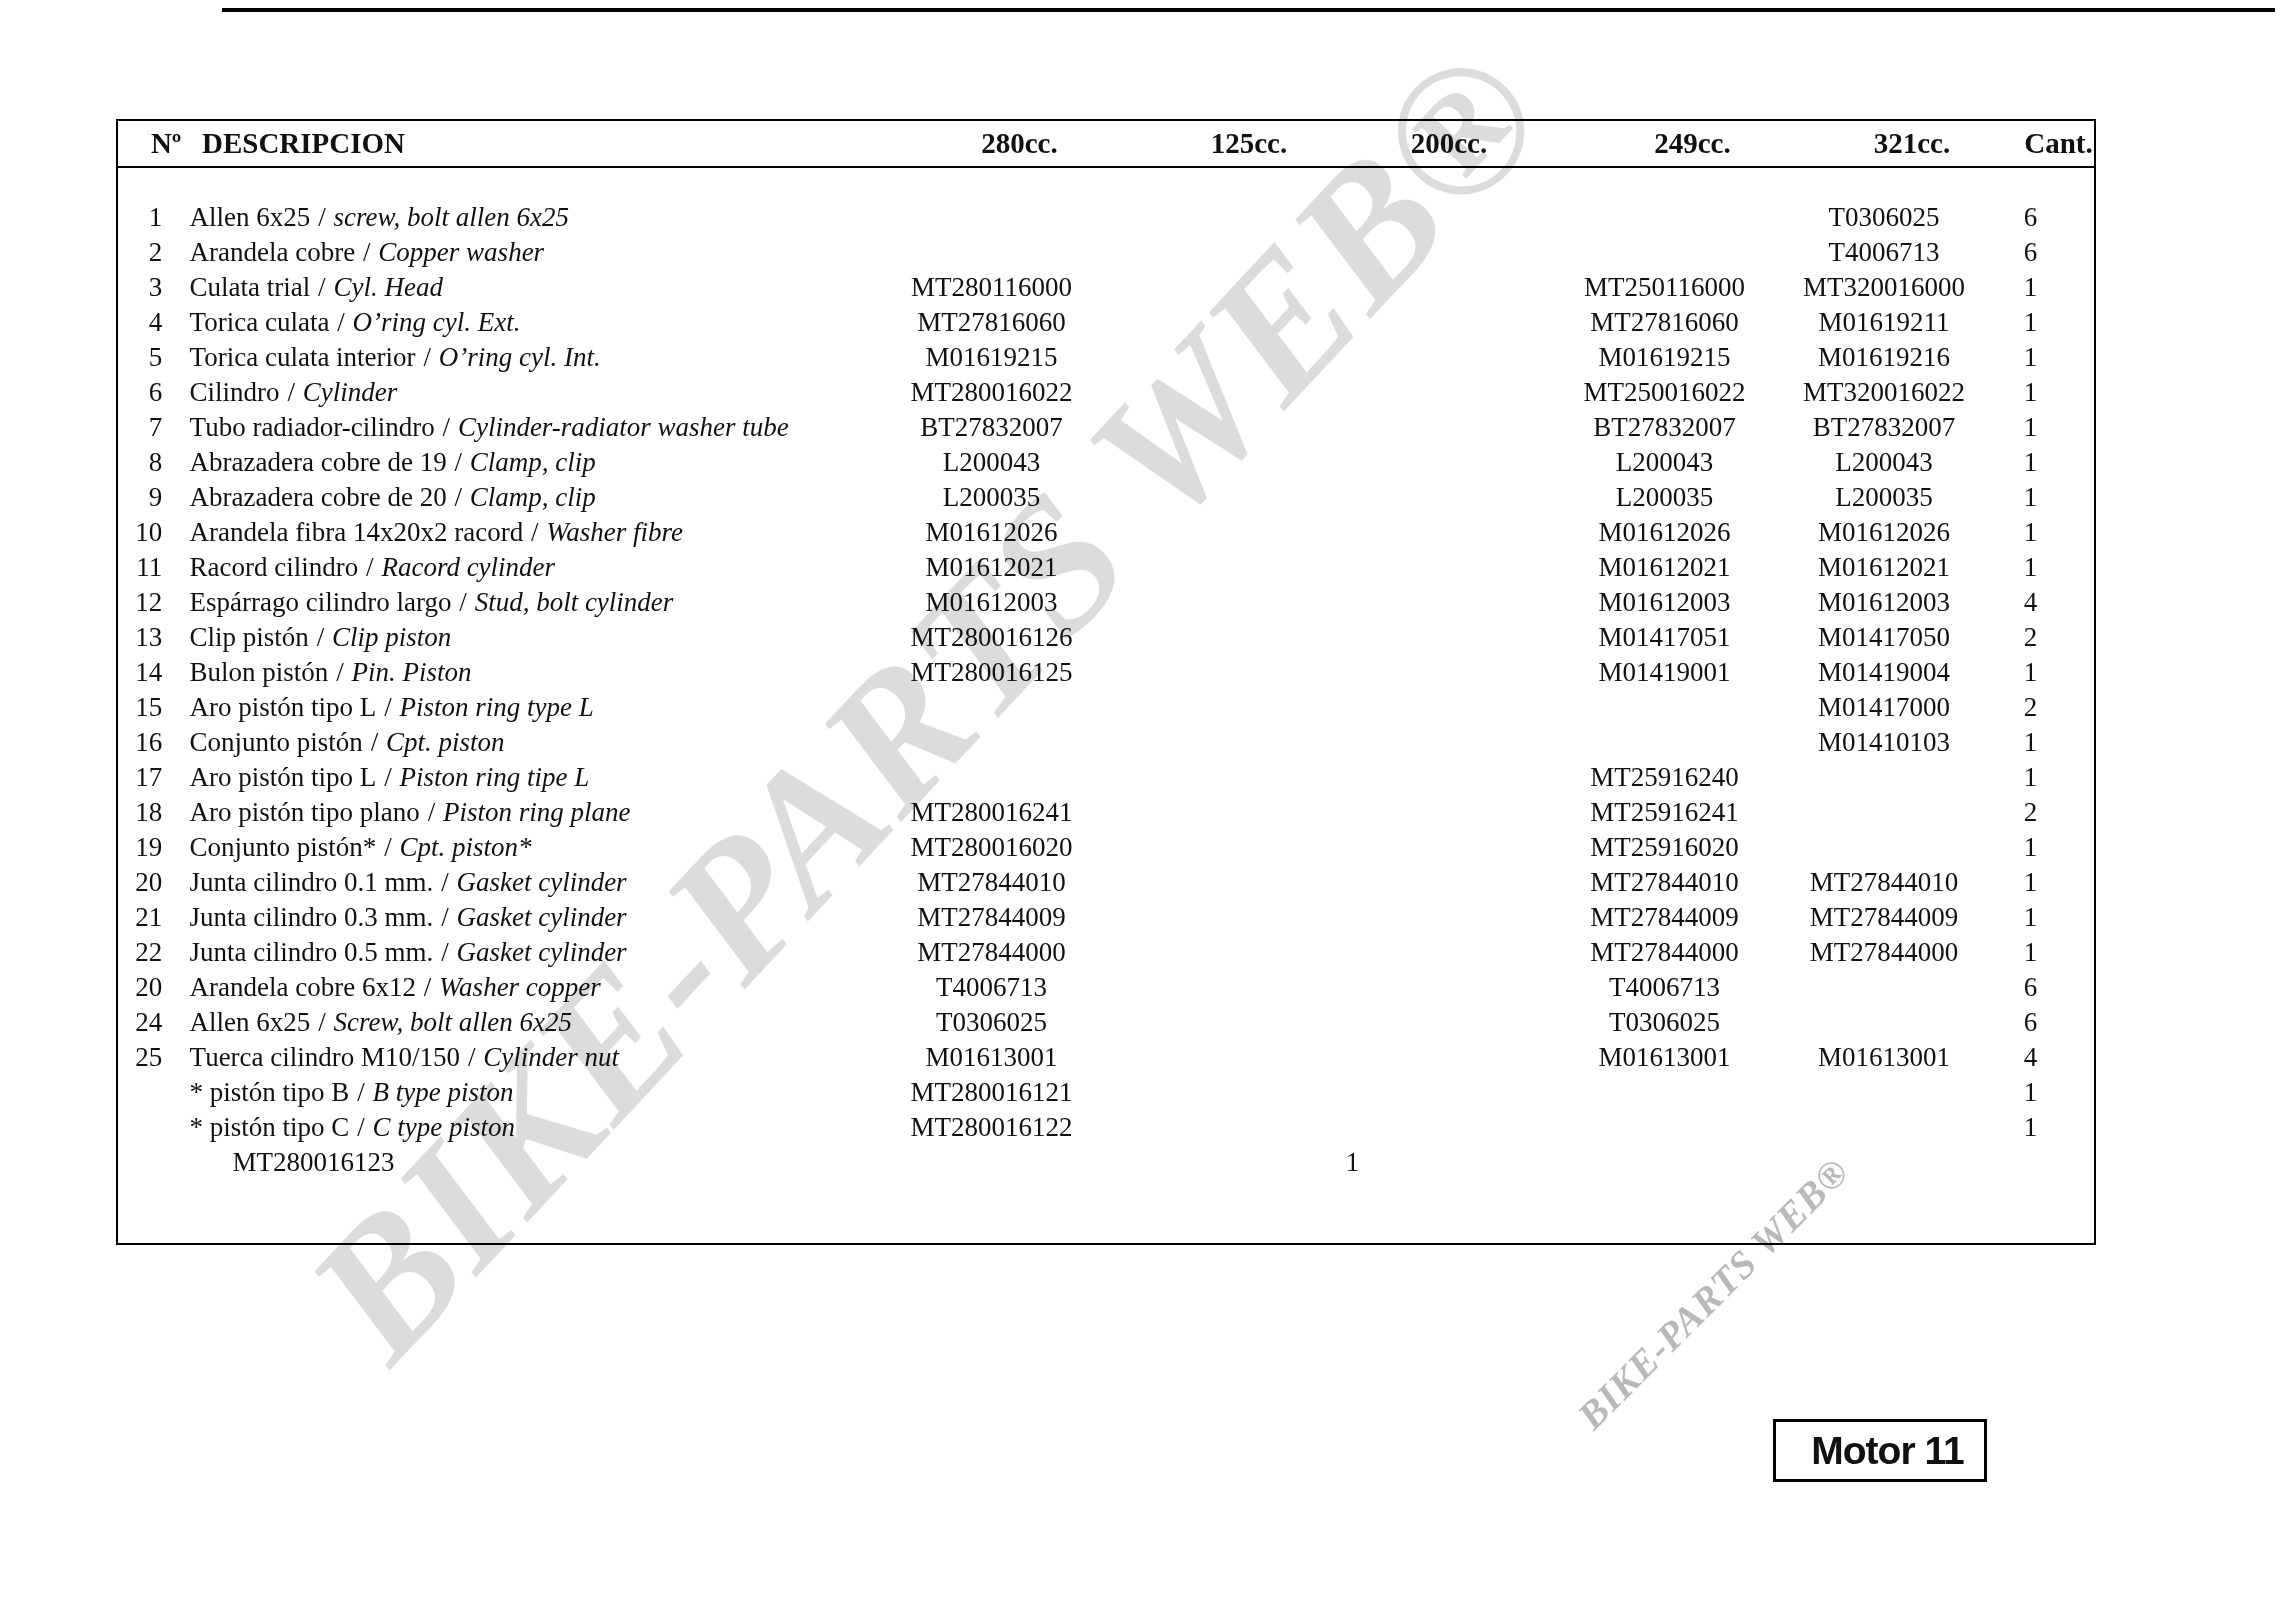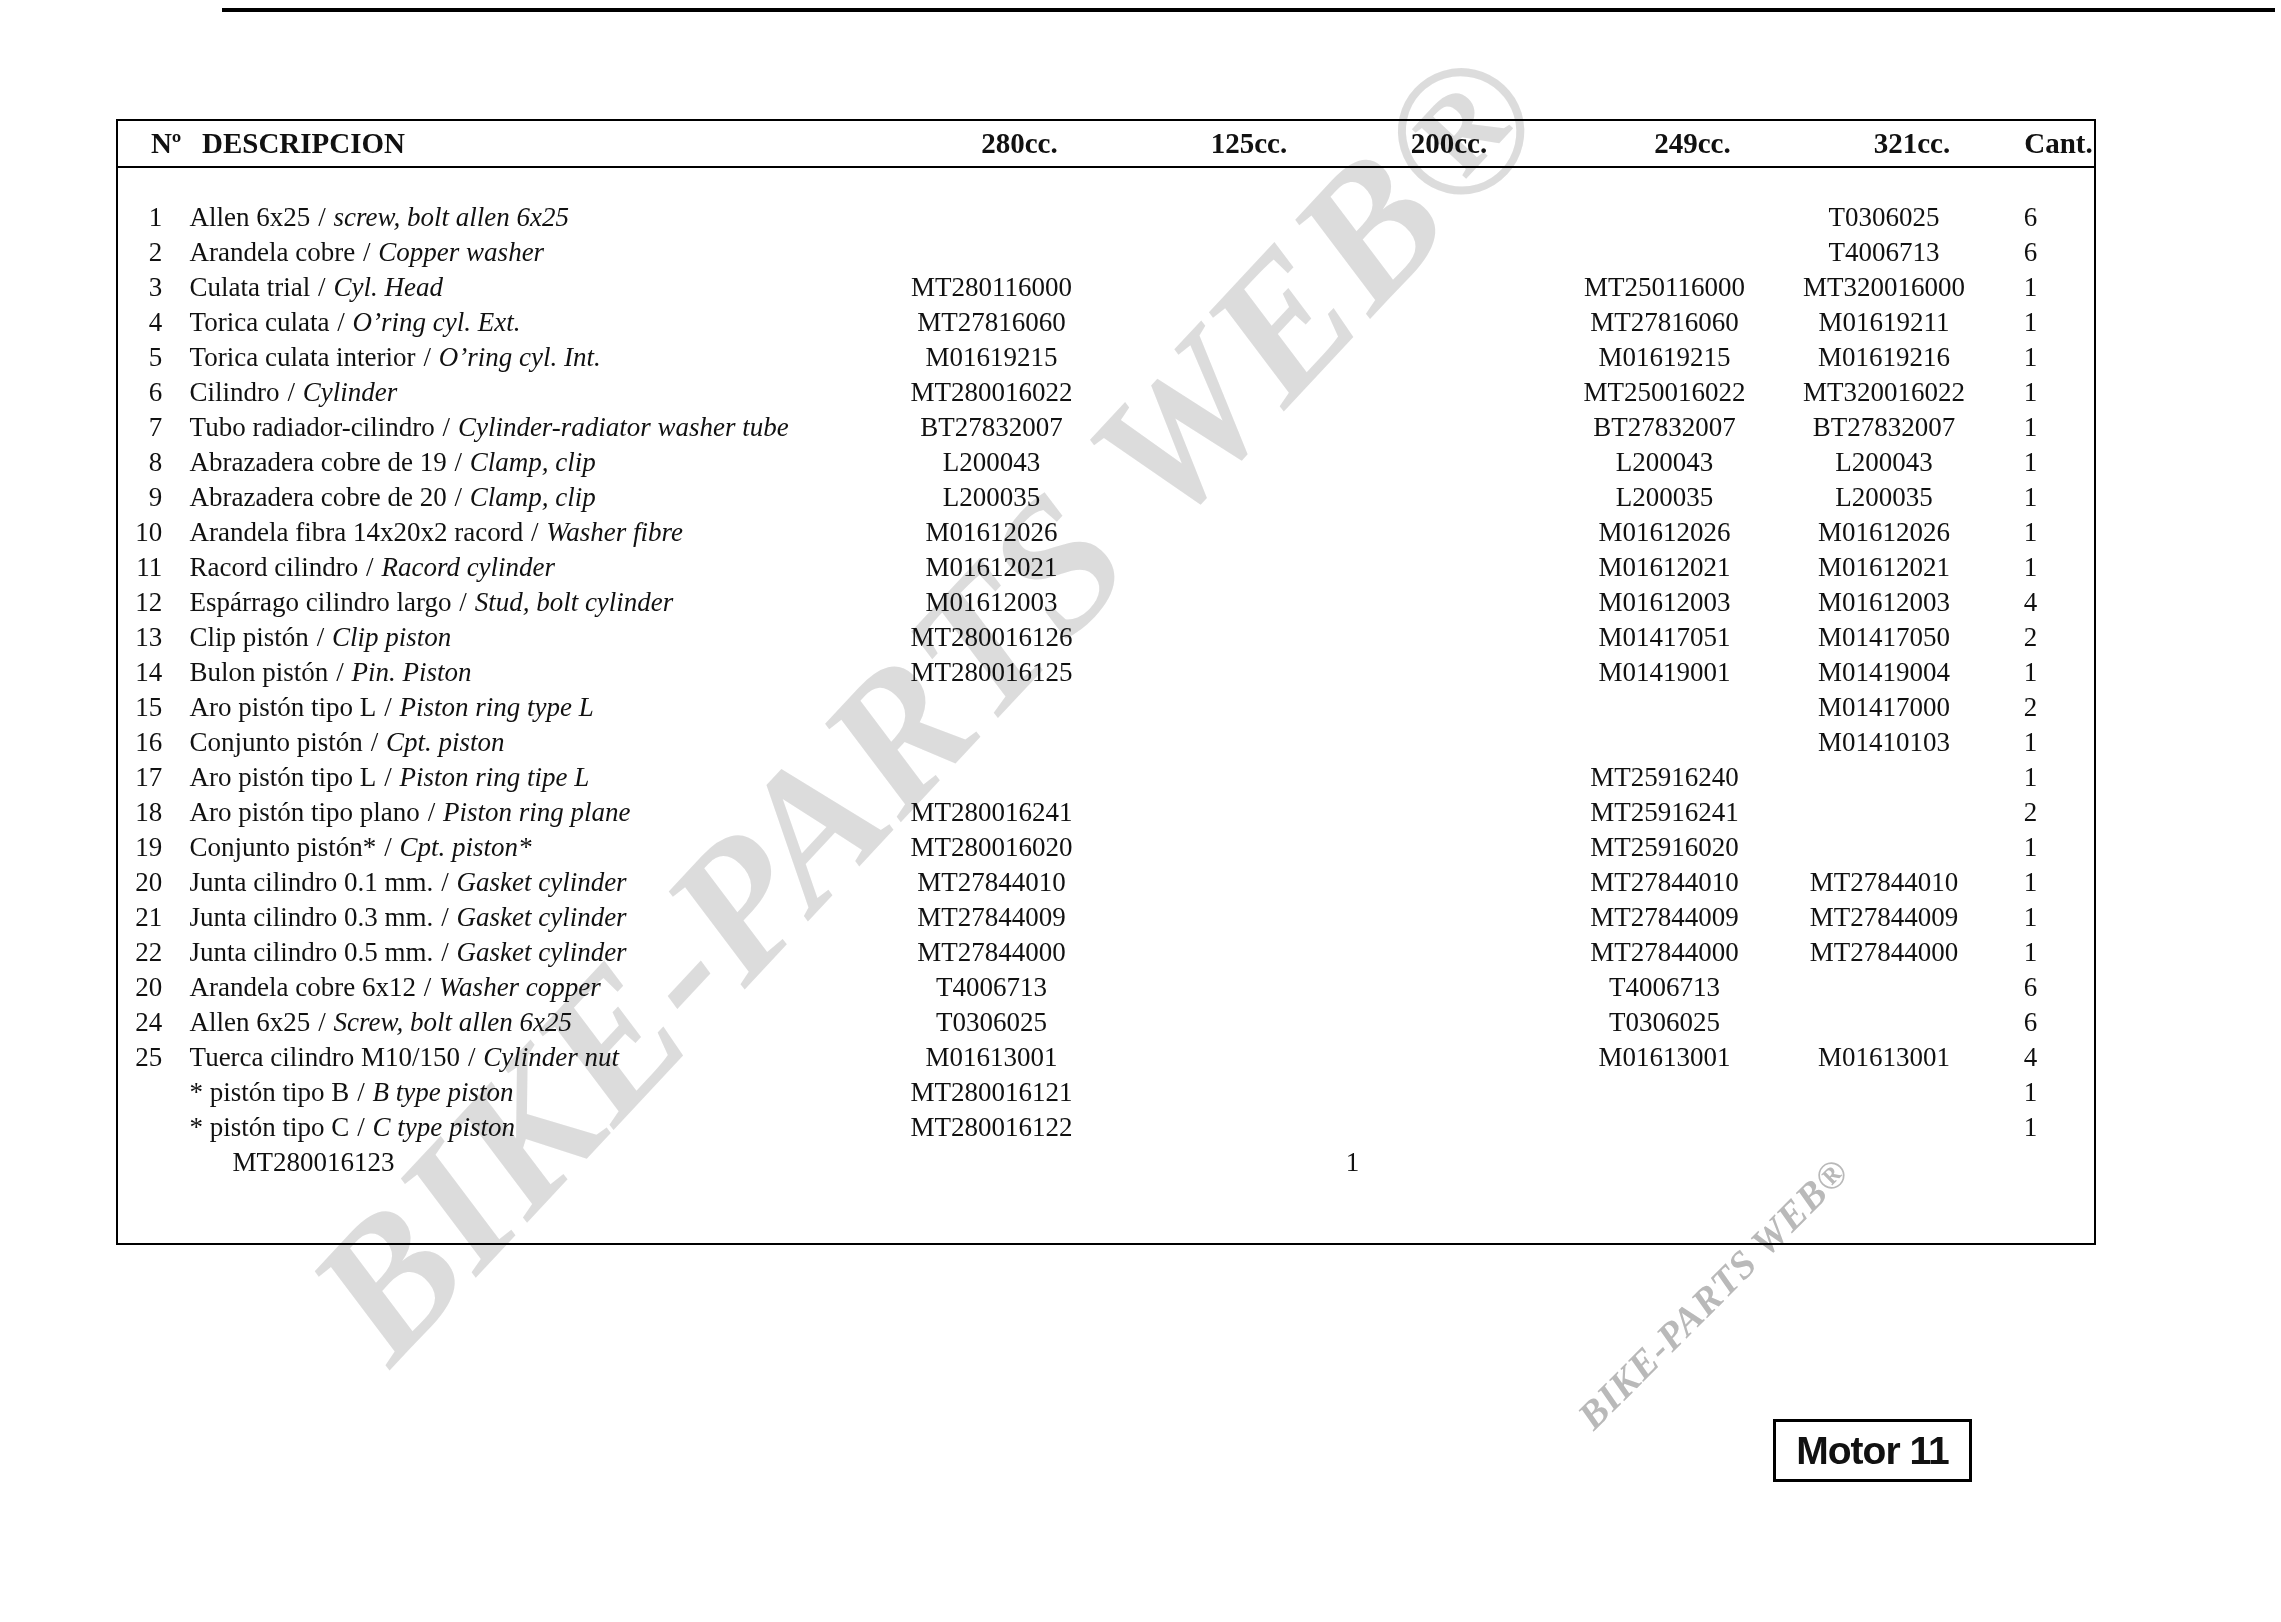--- a/index.html
+++ b/index.html
@@ -70,6 +70,7 @@
     font-family:"Liberation Sans", sans-serif;
     font-weight:bold;font-size:39px;letter-spacing:-1px;
     z-index:2;
+    padding-left:15px;
   }
 </style>
 </head>

